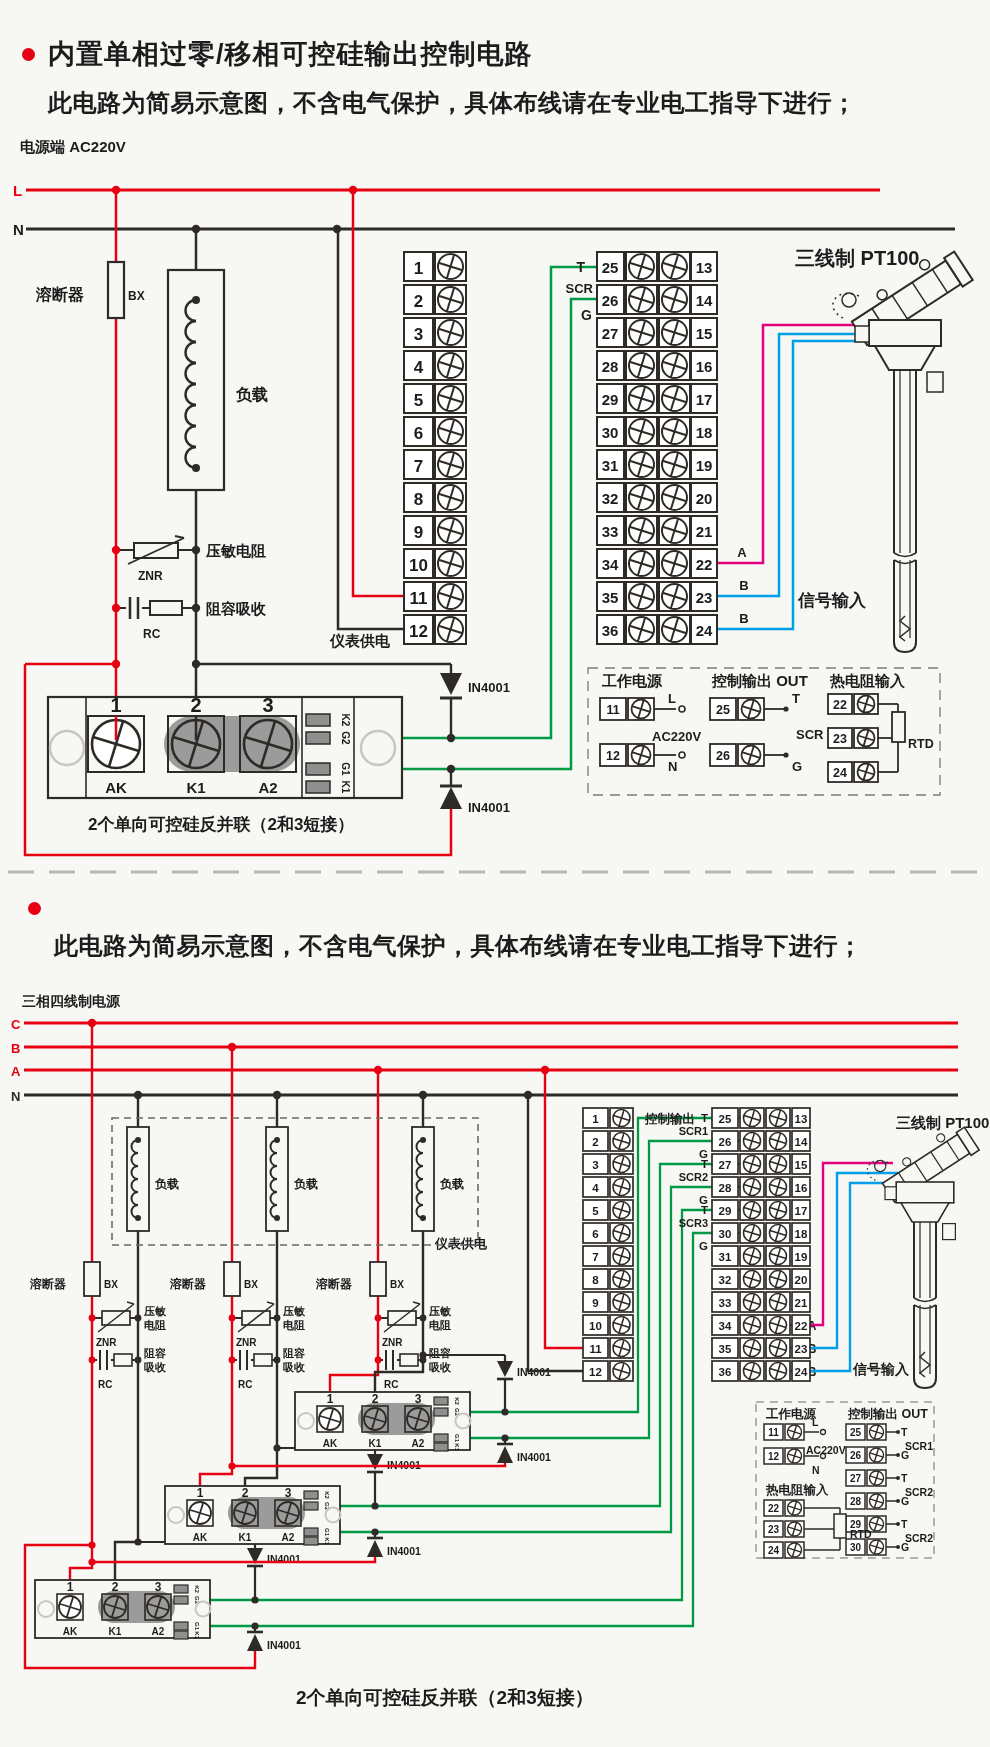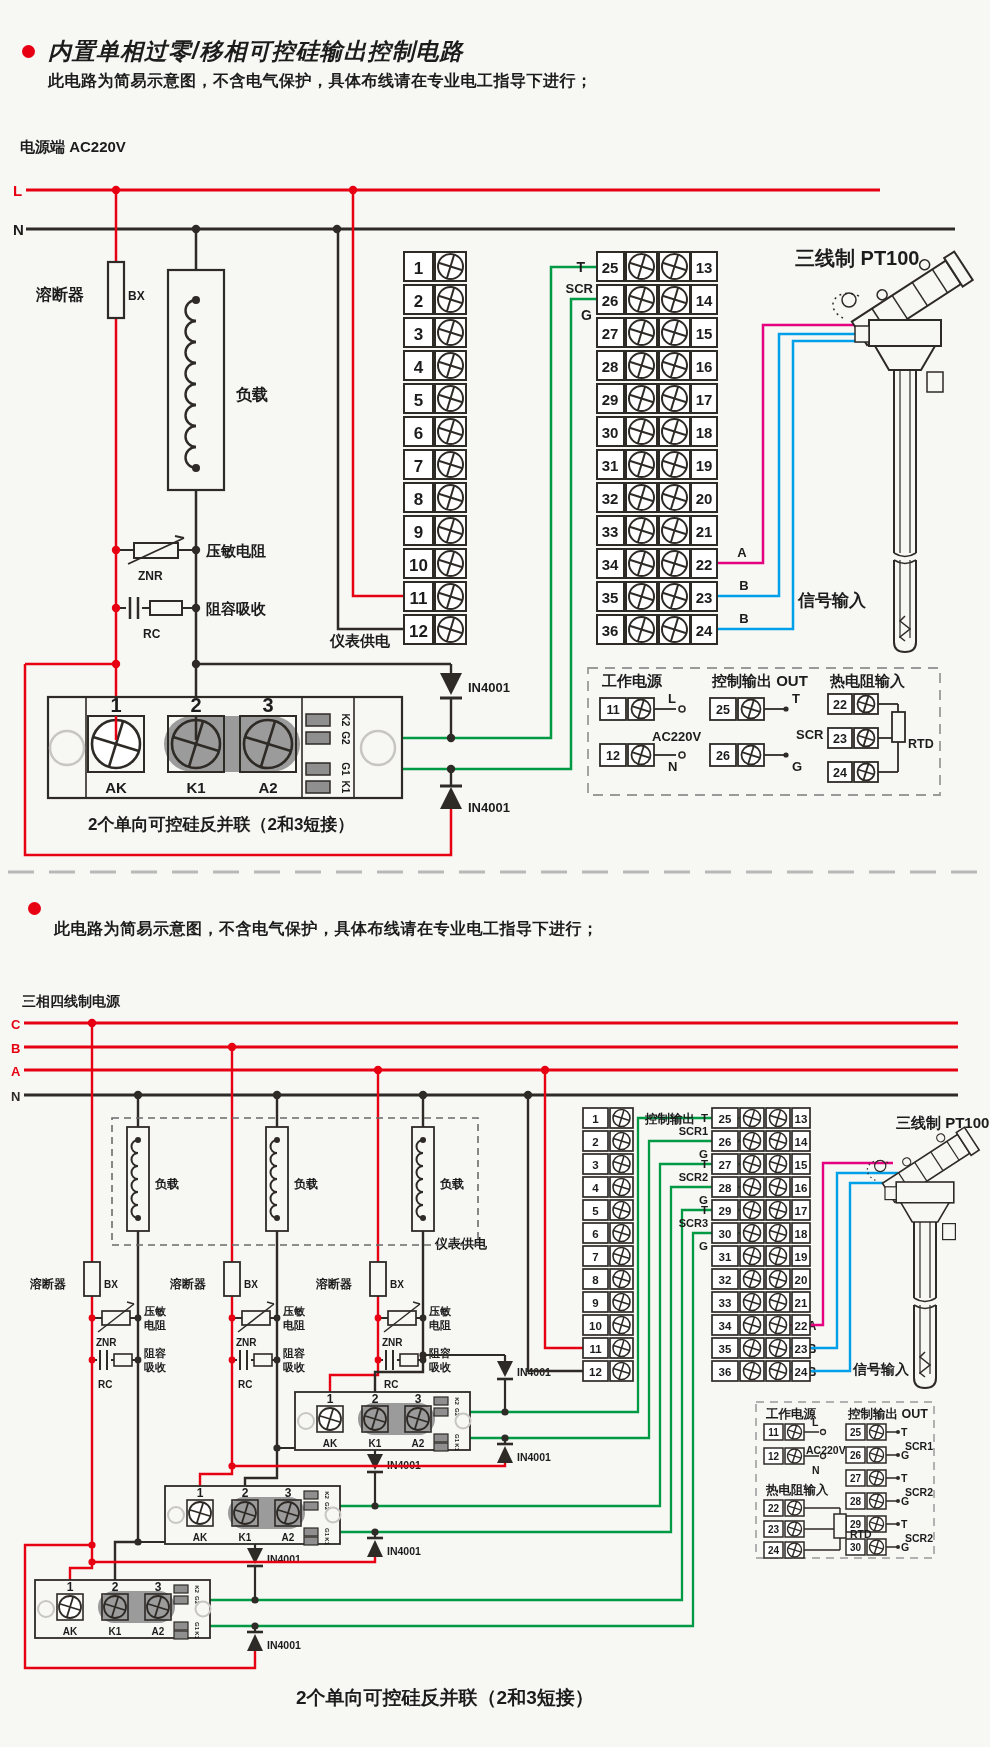--- a/index.html
+++ b/index.html
@@ -10,7 +10,7 @@
   .hdr{position:absolute;}
   .trow{display:flex;align-items:center;gap:13px;}
   .bullet{width:13px;height:13px;border-radius:50%;background:#e60012;flex:0 0 auto;}
-  .title{font-size:23px;font-weight:700;letter-spacing:1px;font-style:italic;}
+  .title{font-size:27px;font-weight:700;letter-spacing:1px;}
   .subtitle{font-size:16px;font-weight:700;margin-top:4px;margin-left:26px;letter-spacing:0.5px;}
 </style>
 </head>

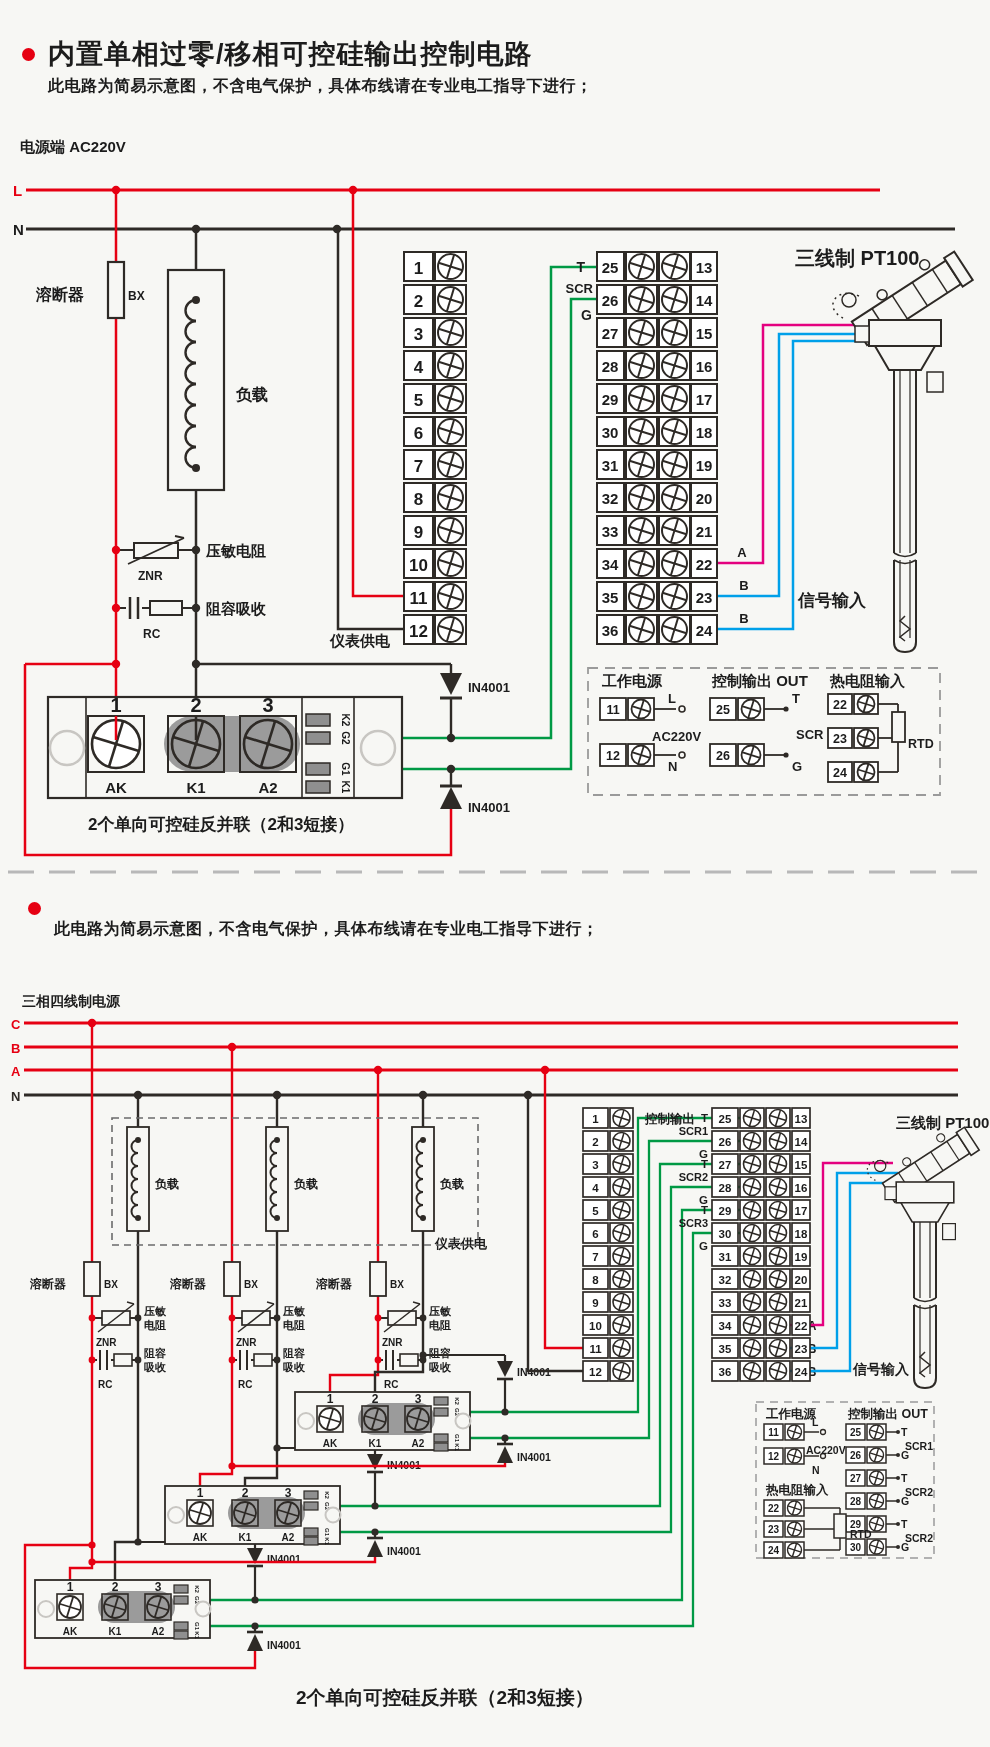--- a/index.html
+++ b/index.html
@@ -11,7 +11,7 @@
   .trow{display:flex;align-items:center;gap:13px;}
   .bullet{width:13px;height:13px;border-radius:50%;background:#e60012;flex:0 0 auto;}
   .title{font-size:27px;font-weight:700;letter-spacing:1px;}
-  .subtitle{font-size:16px;font-weight:700;margin-top:4px;margin-left:26px;letter-spacing:0.5px;}
+  .subtitle{font-size:24px;font-weight:700;margin-top:15px;margin-left:26px;letter-spacing:0.5px;}
 </style>
 </head>
 <body>

